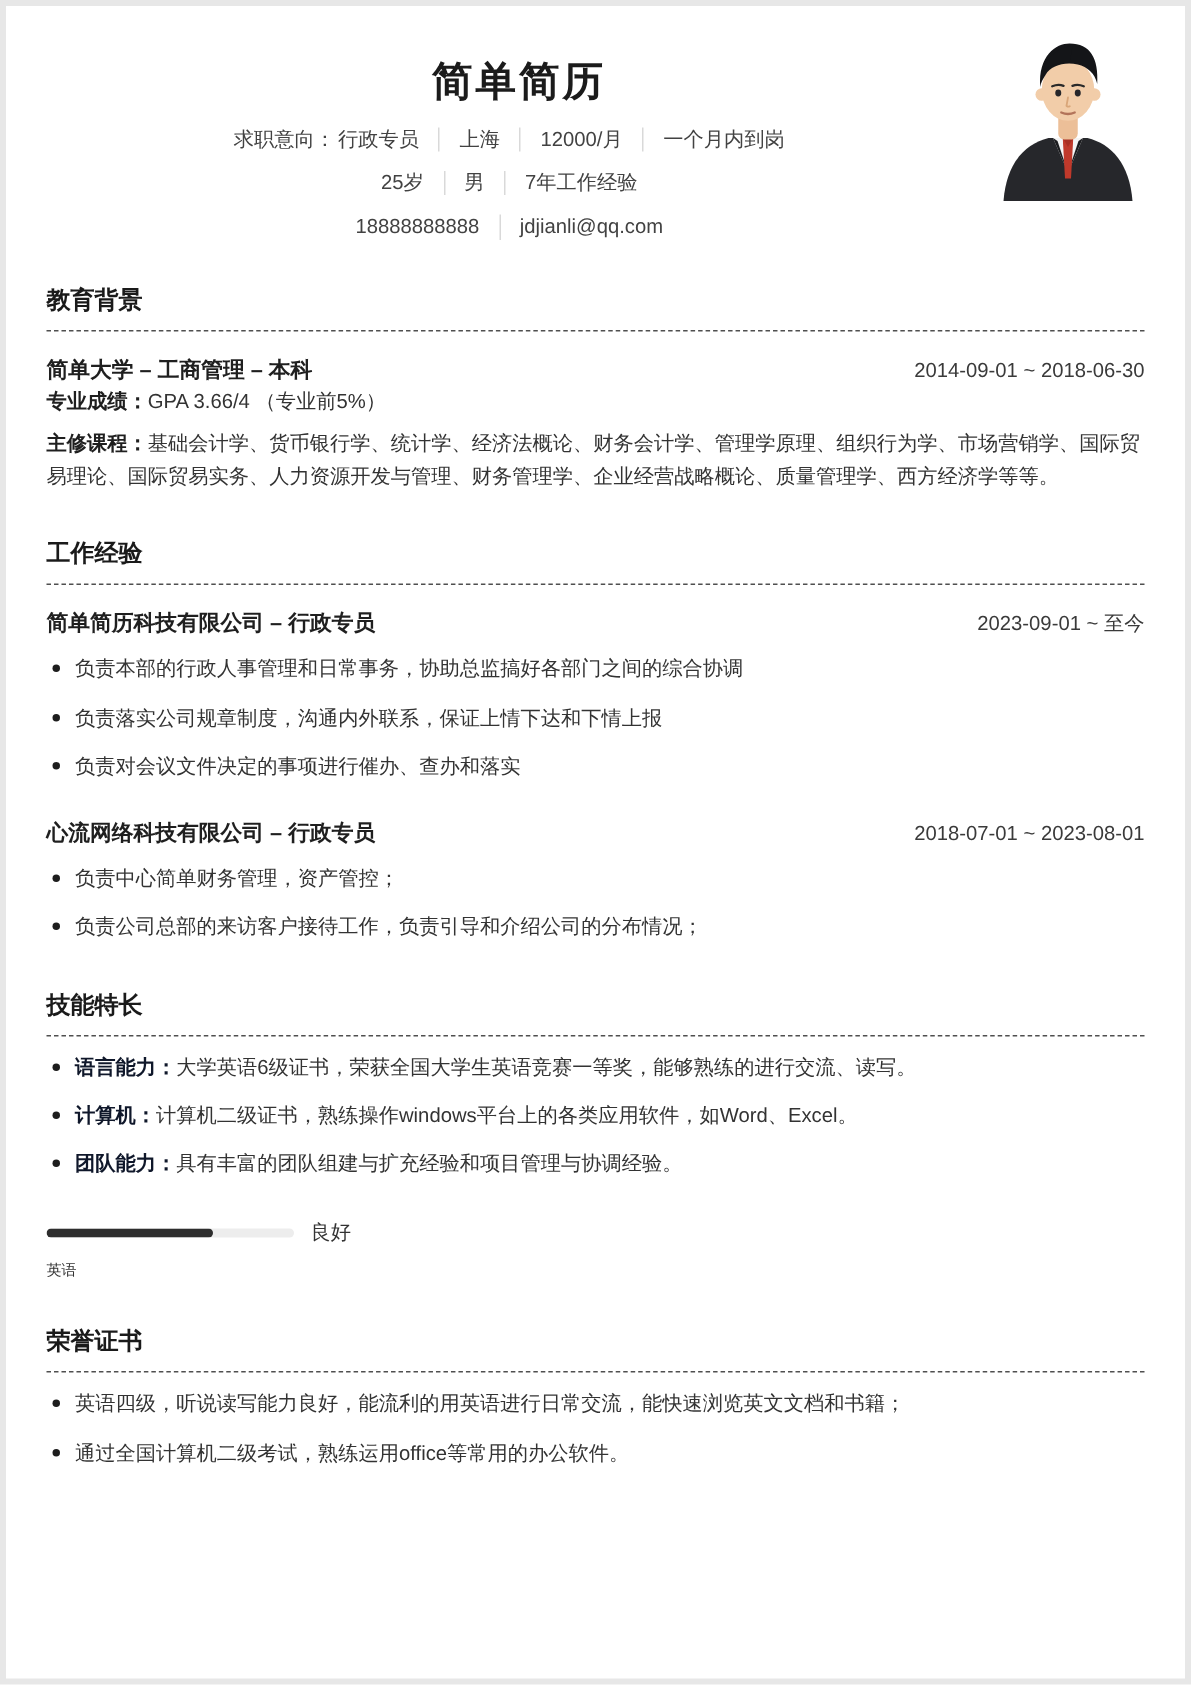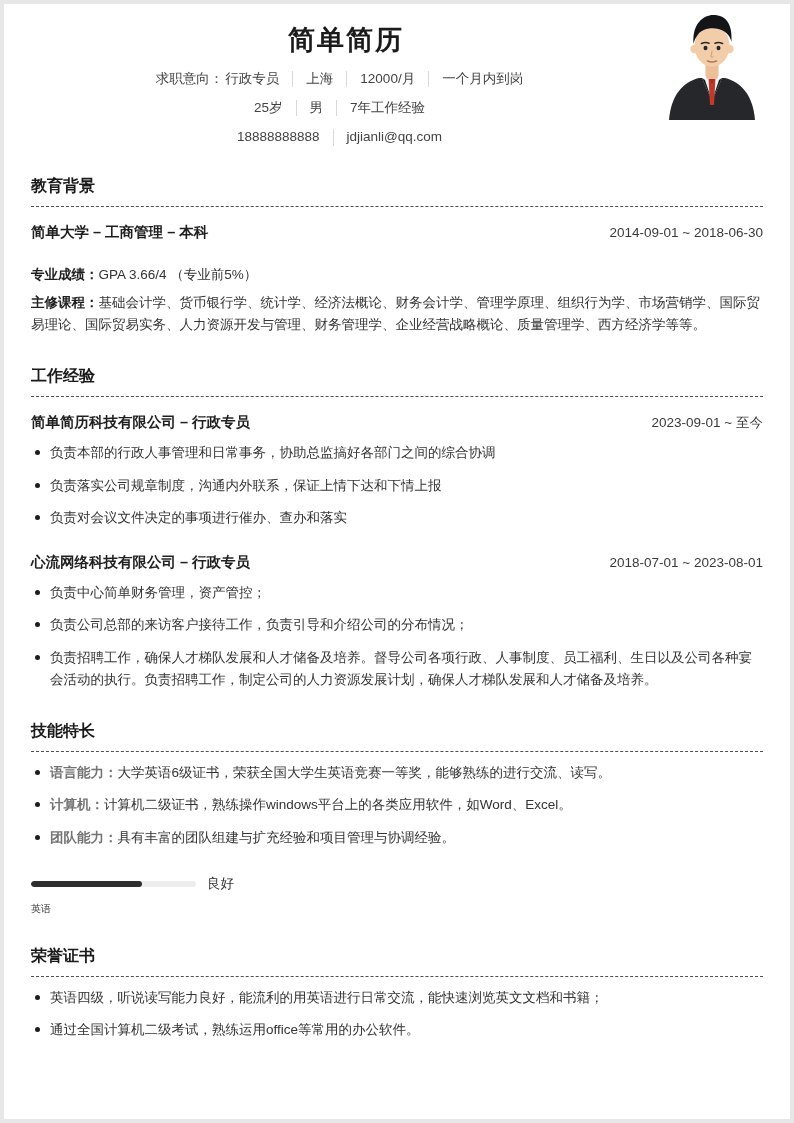--- a/index.html
+++ b/index.html
@@ -14,7 +14,7 @@
     padding:0 27px 40px 27px; position:relative;
   }
   
-  .header { display:flex; }
+  .header { display:flex; padding-top:14px; }
   .header-left { flex:1; text-align:center; padding-top:18px; }
   .resume-title { font-size:27px; font-weight:bold; color:#1b1b1b; letter-spacing:2px; }
   .info-row { margin-top:13px; display:flex; justify-content:center; align-items:flex-start;

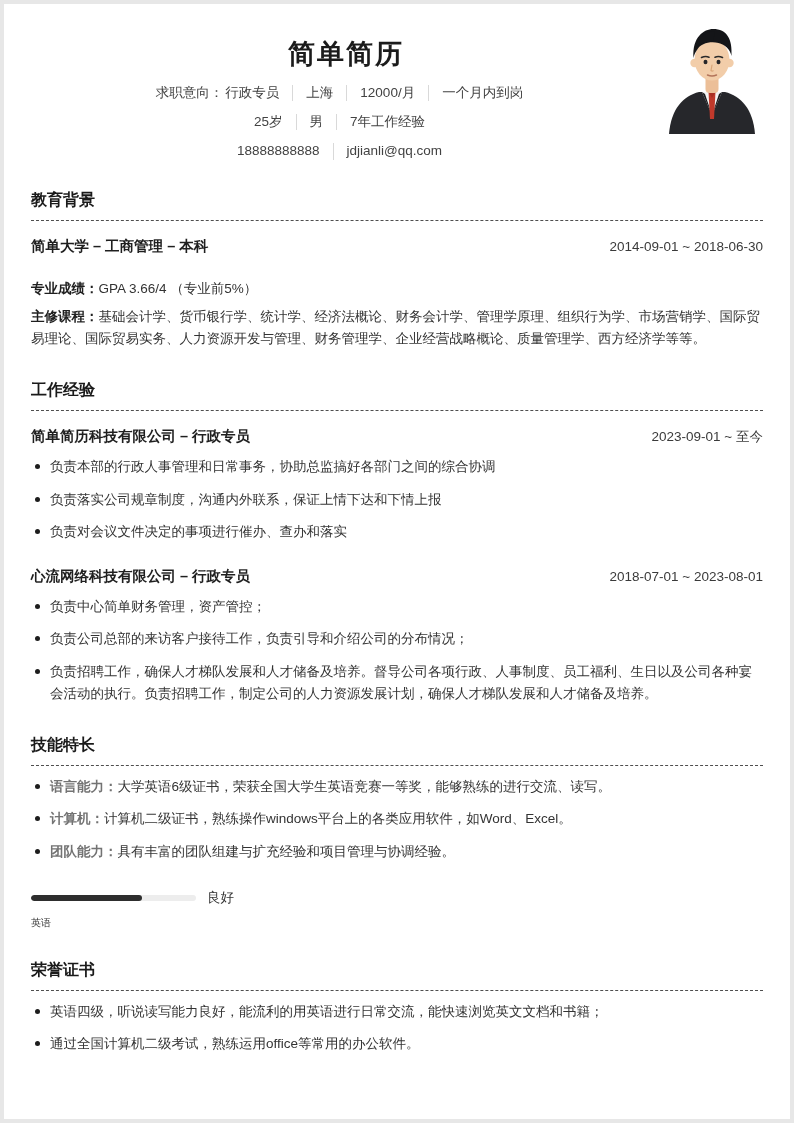--- a/index.html
+++ b/index.html
@@ -33,7 +33,7 @@
   .entry-head { display:flex; justify-content:space-between; align-items:baseline; margin-top:16px; }
   .entry-name { font-size:14.5px; font-weight:bold; color:#1f1f1f; }
   .entry-date { font-size:13.5px; color:#3a3a3a; }
-  .kv-line { margin-top:22px; font-size:13.5px; line-height:1.65; color:#333; }
+  .kv-line { margin-top:1px; font-size:13.5px; line-height:1.65; color:#333; }
   .kv-line b { color:#1f1f1f; }
   ul.bullets { list-style:none; margin-top:6px; }
   ul.bullets li {

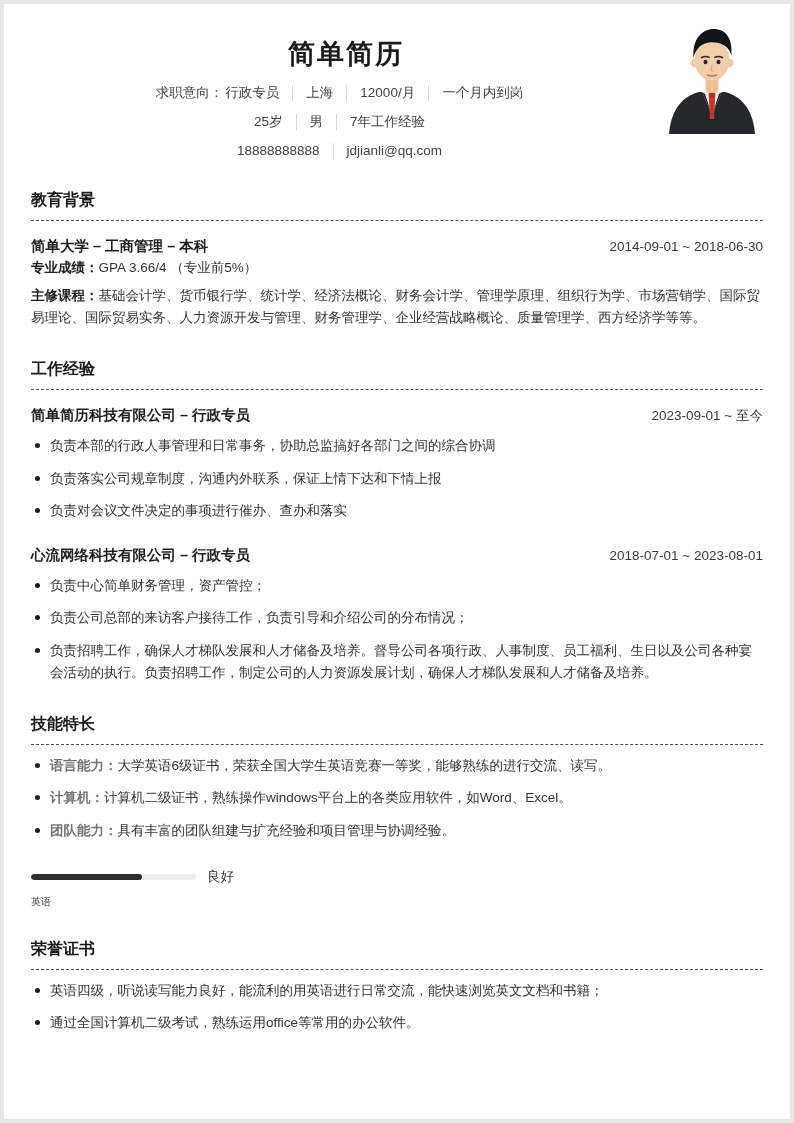--- a/index.html
+++ b/index.html
@@ -150,7 +150,6 @@
     <ul class="bullets">
       <li>负责中心简单财务管理，资产管控；</li>
       <li>负责公司总部的来访客户接待工作，负责引导和介绍公司的分布情况；</li>
-      <li>负责招聘工作，确保人才梯队发展和人才储备及培养。督导公司各项行政、人事制度、员工福利、生日以及公司各种宴会活动的执行。负责招聘工作，制定公司的人力资源发展计划，确保人才梯队发展和人才储备及培养。</li>
     </ul>
   </div>
 

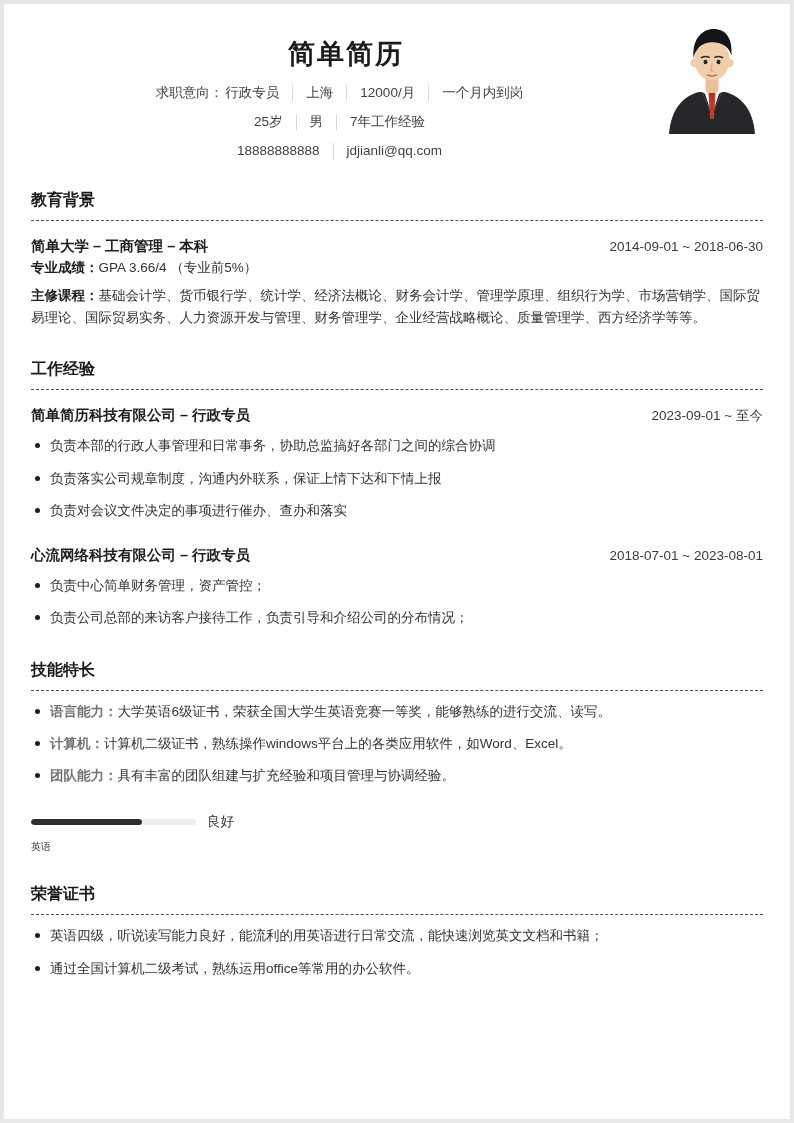--- a/index.html
+++ b/index.html
@@ -44,7 +44,7 @@
     content:""; position:absolute; left:4px; top:8px;
     width:5px; height:5px; border-radius:50%; background:#1d1d1d;
   }
-  ul.bullets li b { color:#737373; }
+  ul.bullets li b { color:#0f172a; }
   
   .bars-row { display:flex; margin-top:26px; }
   .bar-group { width:216px; margin-right:0; }

